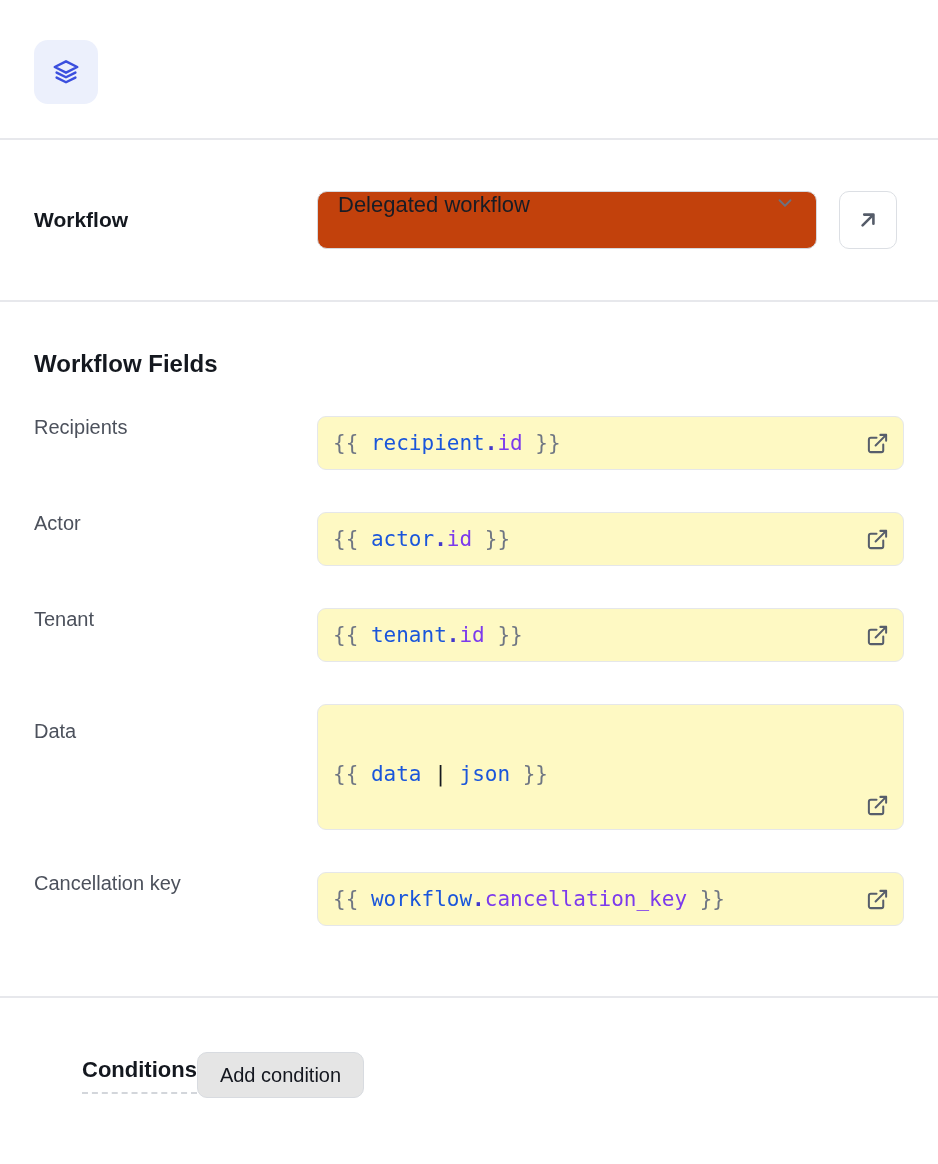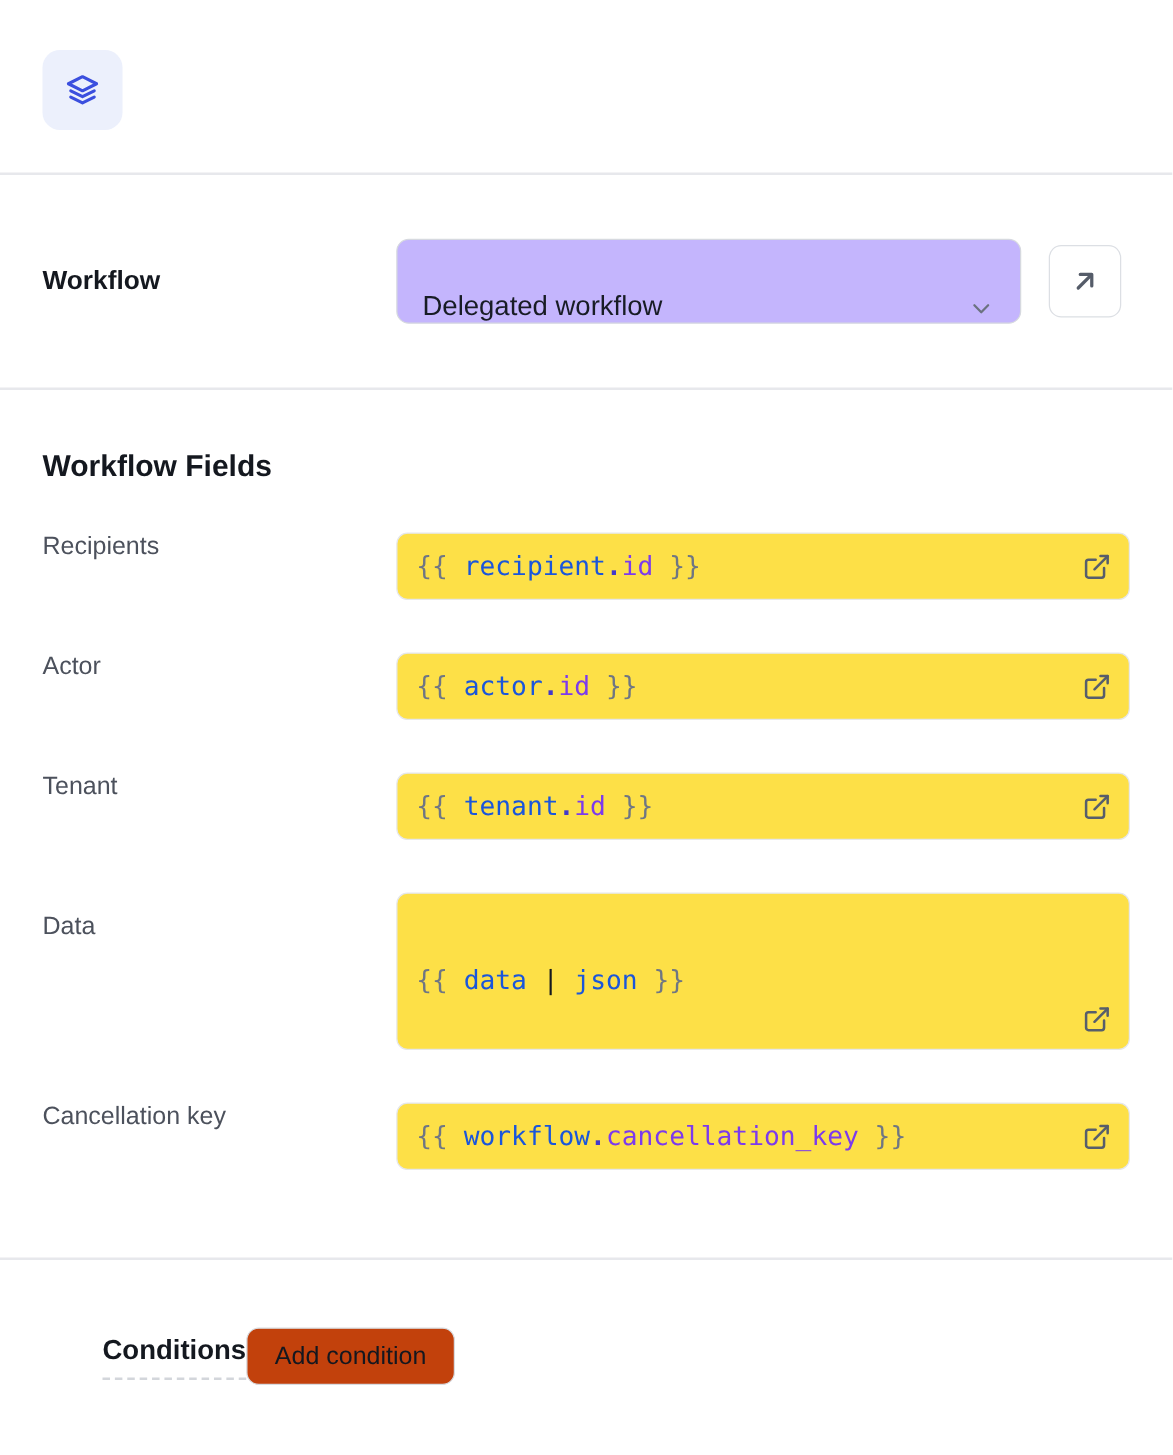--- a/index.html
+++ b/index.html
@@ -41,10 +41,10 @@
   .row-label-col{flex:0 0 283px;}
   .workflow-label{font-size:21px;font-weight:700;color:#14181f;}
   .select-box{
-    width:500px;height:68px;
+    width:500px;height:58px;
     border:1.5px solid #d6d9df;border-radius:10px;
-    display:flex;align-items:flex-end;
-    padding:0 20px;cursor:pointer;background:#c4b5fd;
+    display:flex;align-items:flex-start;
+    padding:0 20px;cursor:pointer;background:#c2410c;
   }
   .select-value{font-size:22px;color:#181c25;}
   .select-box .chev{margin-left:auto;display:flex;}

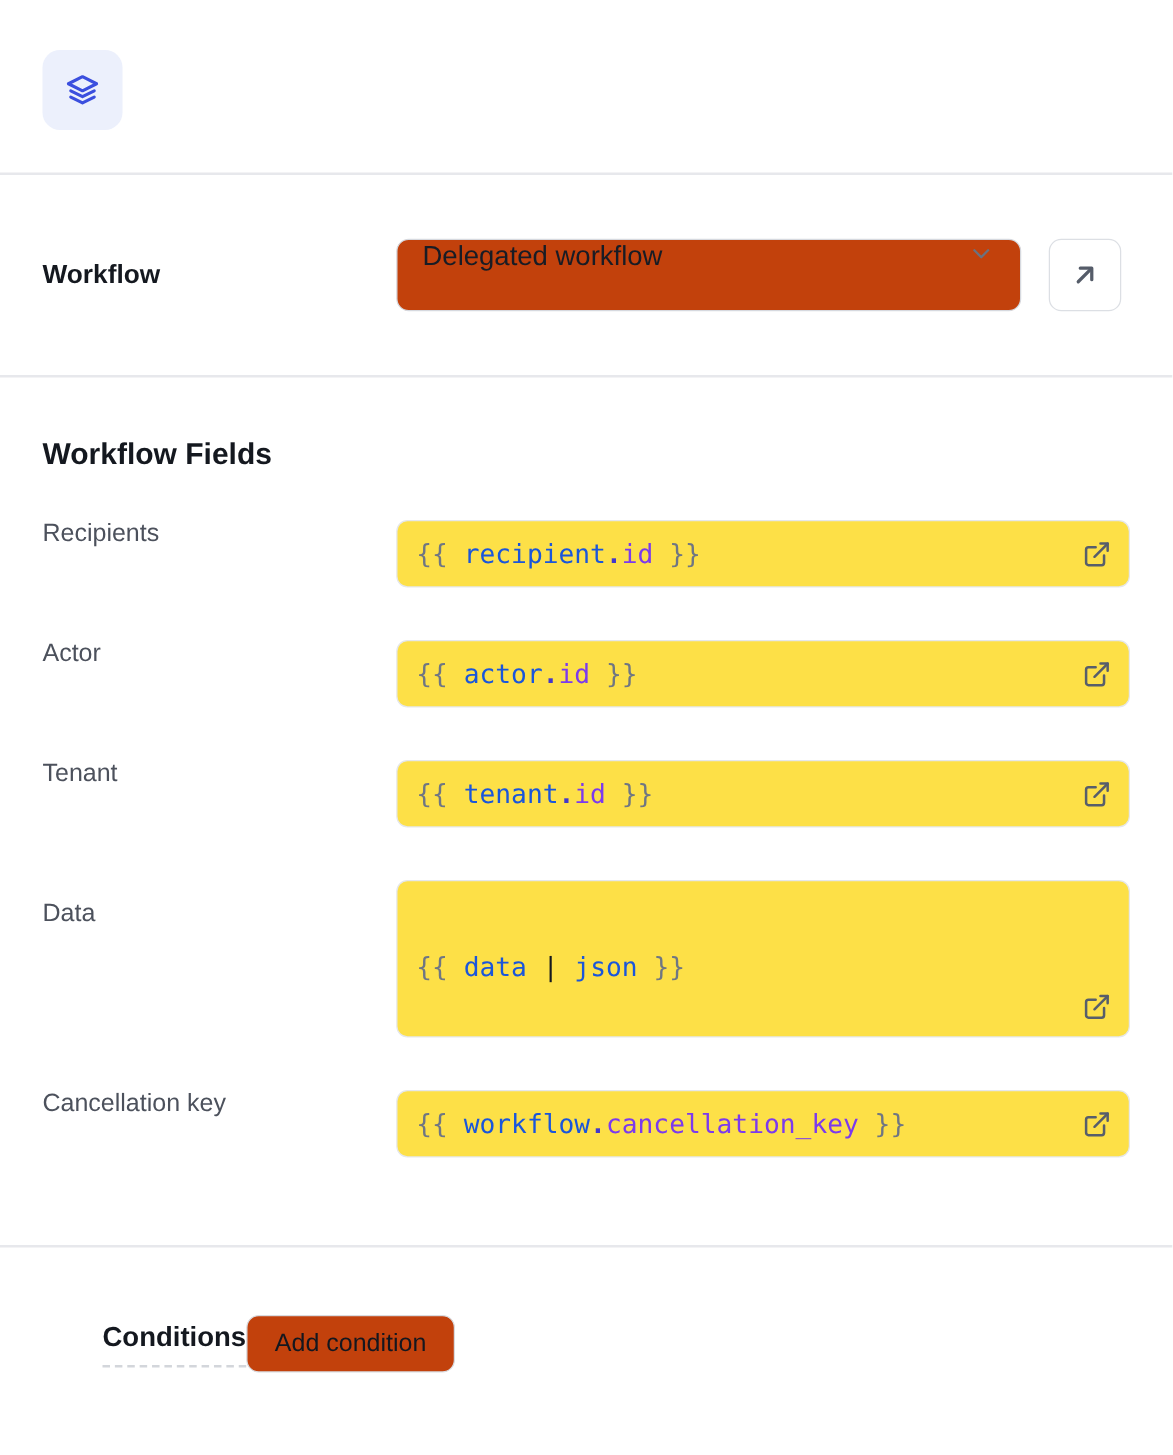--- a/index.html
+++ b/index.html
@@ -68,7 +68,7 @@
     flex:1 1 auto;min-height:54px;
     border:1.5px solid #e5e7ea;border-radius:9px;
     display:flex;align-items:center;
-    padding:0 14px 0 15px;position:relative;background:#fde047;
+    padding:0 14px 0 15px;position:relative;background:#fef9c3;
     cursor:text;
   }
   .template-code{

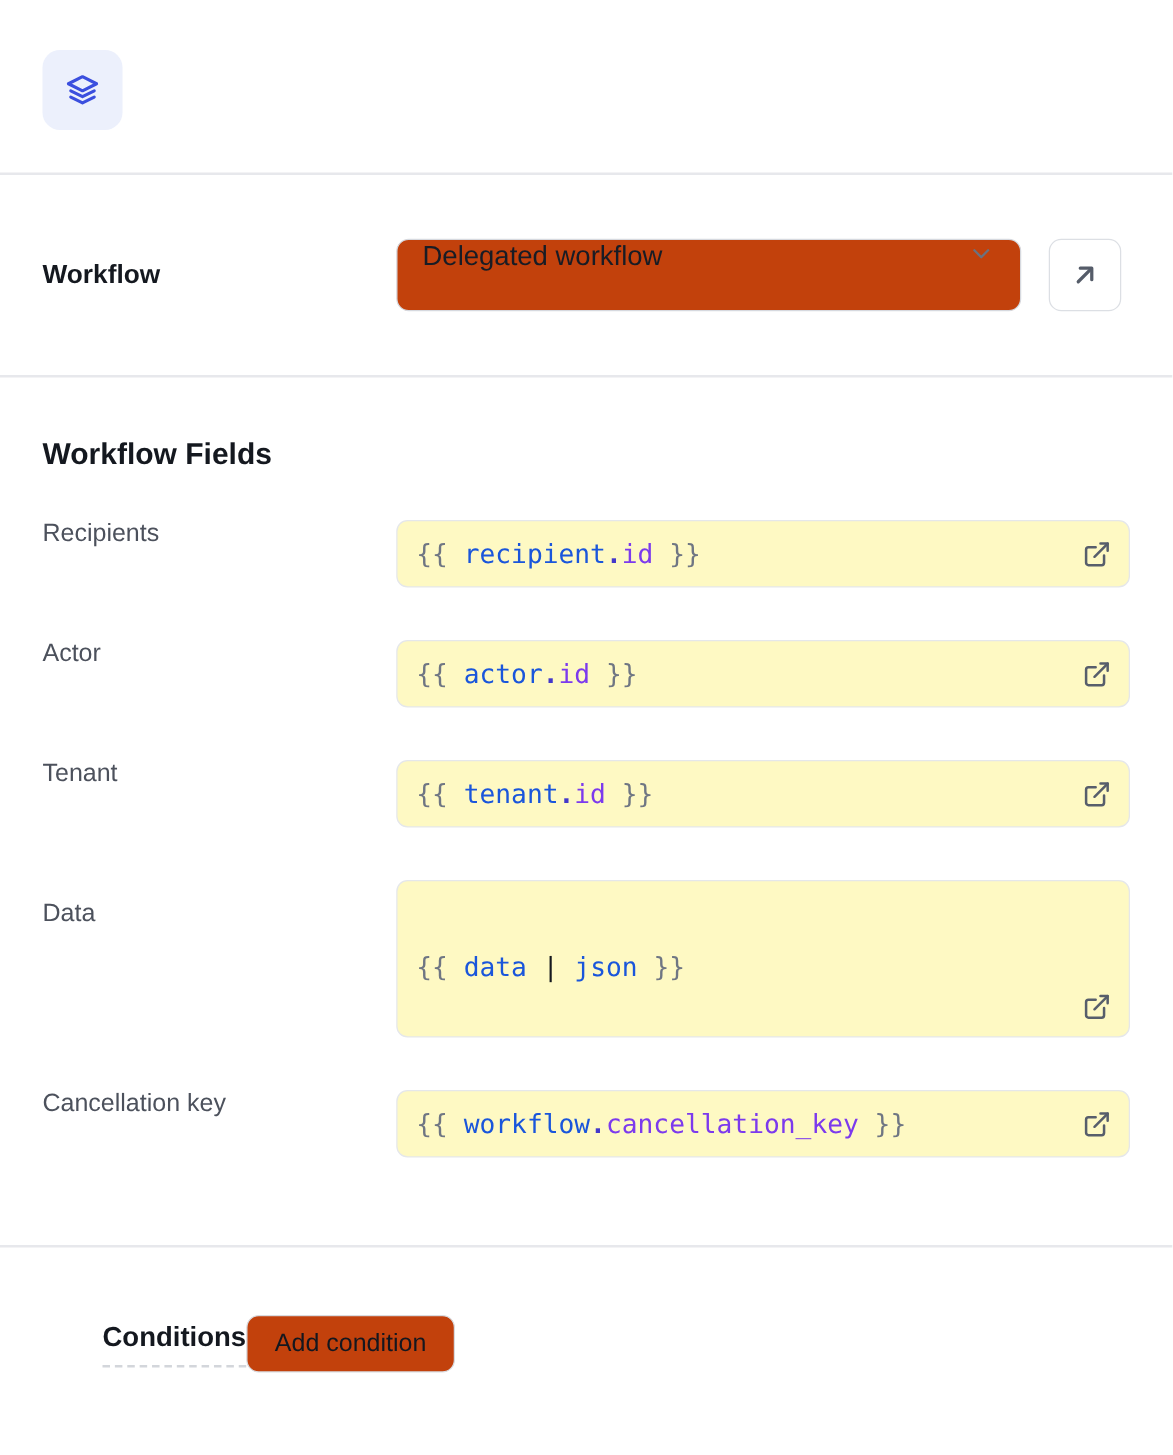--- a/index.html
+++ b/index.html
@@ -106,7 +106,7 @@
   }
   .add-condition-btn{
     height:46px;padding:0 22px;
-    border:1.5px solid #d8dbe0;border-radius:10px;background:#c2410c;
+    border:1.5px solid #d8dbe0;border-radius:10px;background:#e5e5e5;
     font-family:inherit;font-size:20px;font-weight:500;color:#14171f;
     cursor:pointer;
   }

